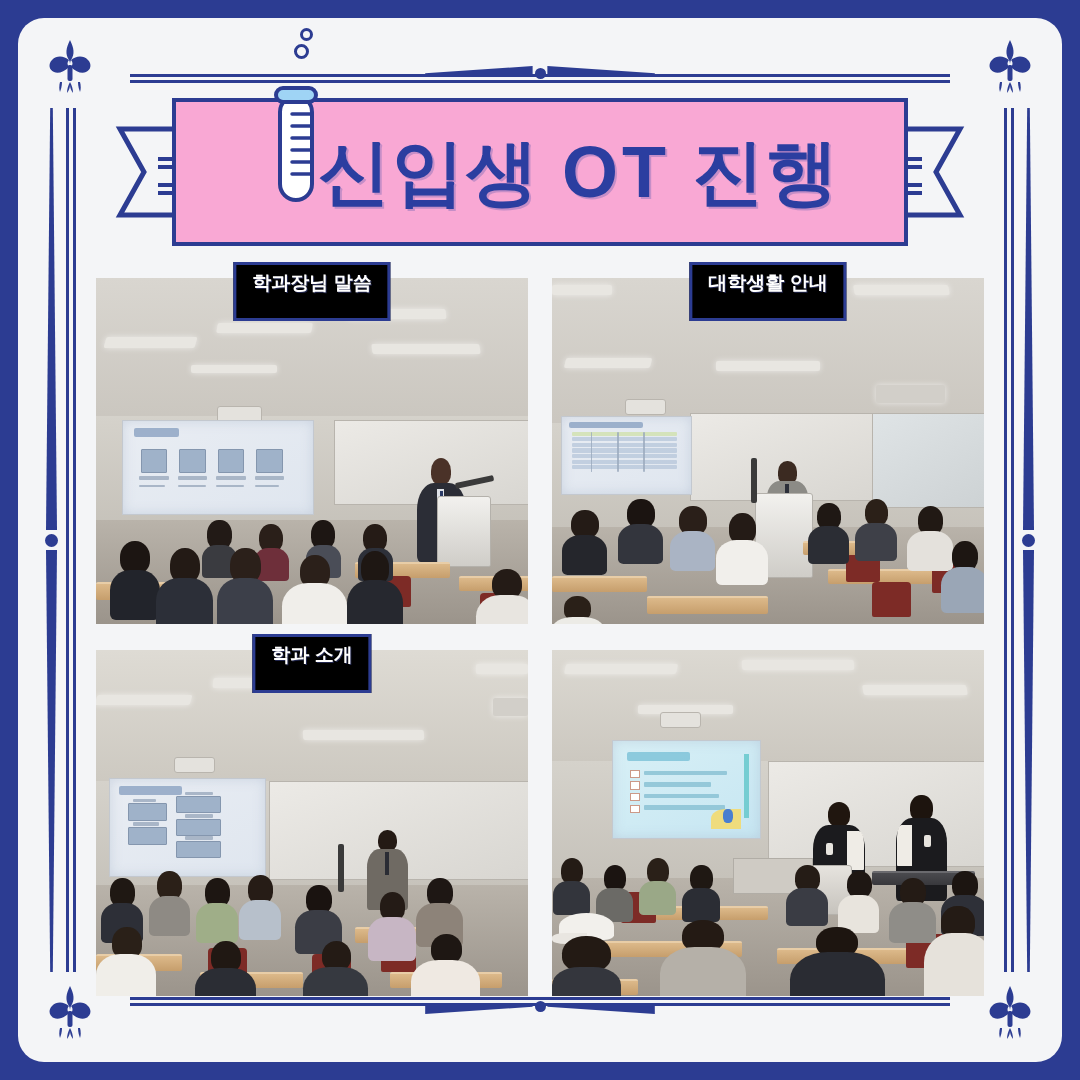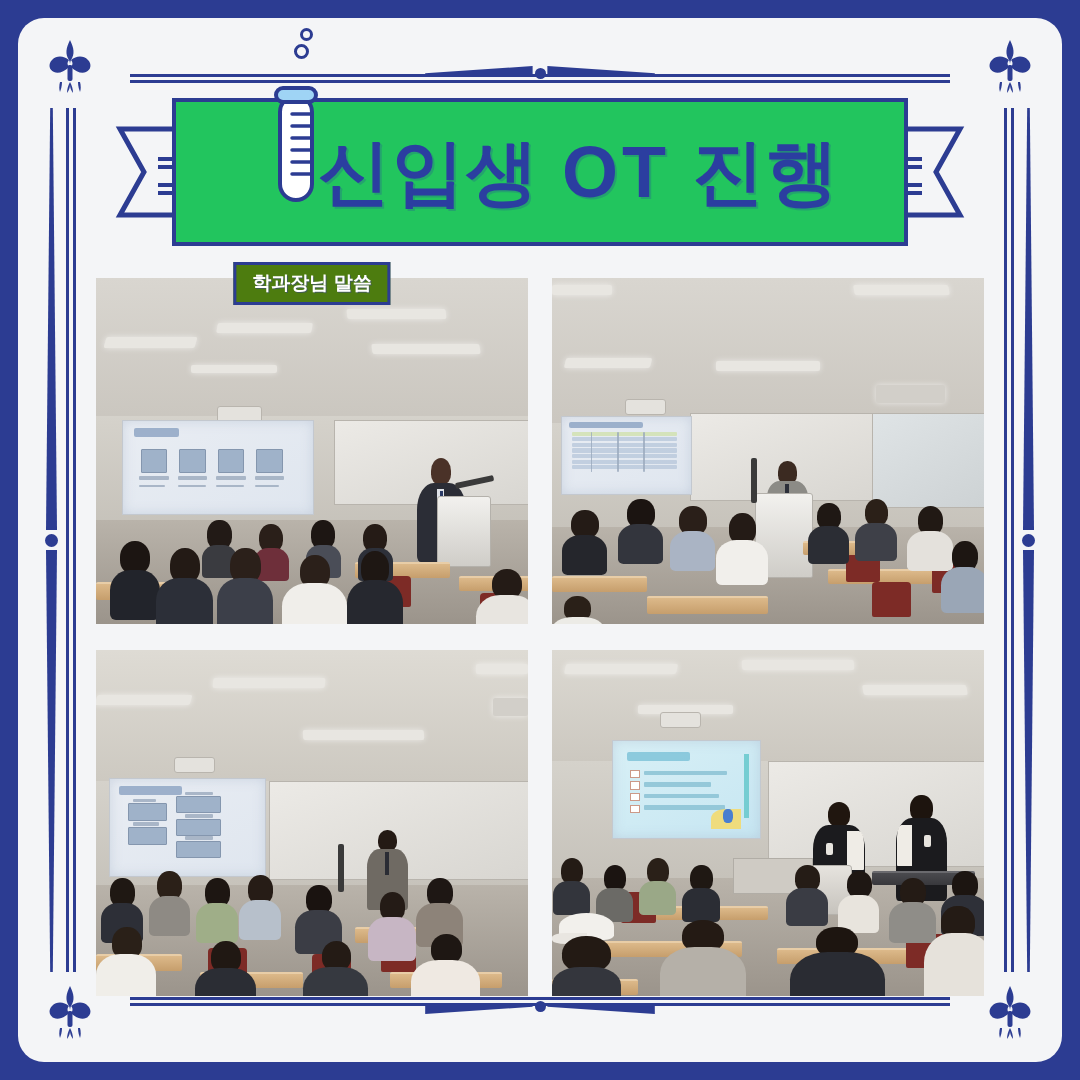--- a/index.html
+++ b/index.html
@@ -70,7 +70,7 @@
   .rb-r{right:0;}
   .banner-box{
     position:absolute;left:58px;right:58px;top:0;height:148px;
-    background:#22c55e;border:4px solid #2C3C92;box-sizing:border-box;
+    background:#f9a8d4;border:4px solid #2C3C92;box-sizing:border-box;
     display:flex;align-items:center;justify-content:center;
   }
   .title-text{

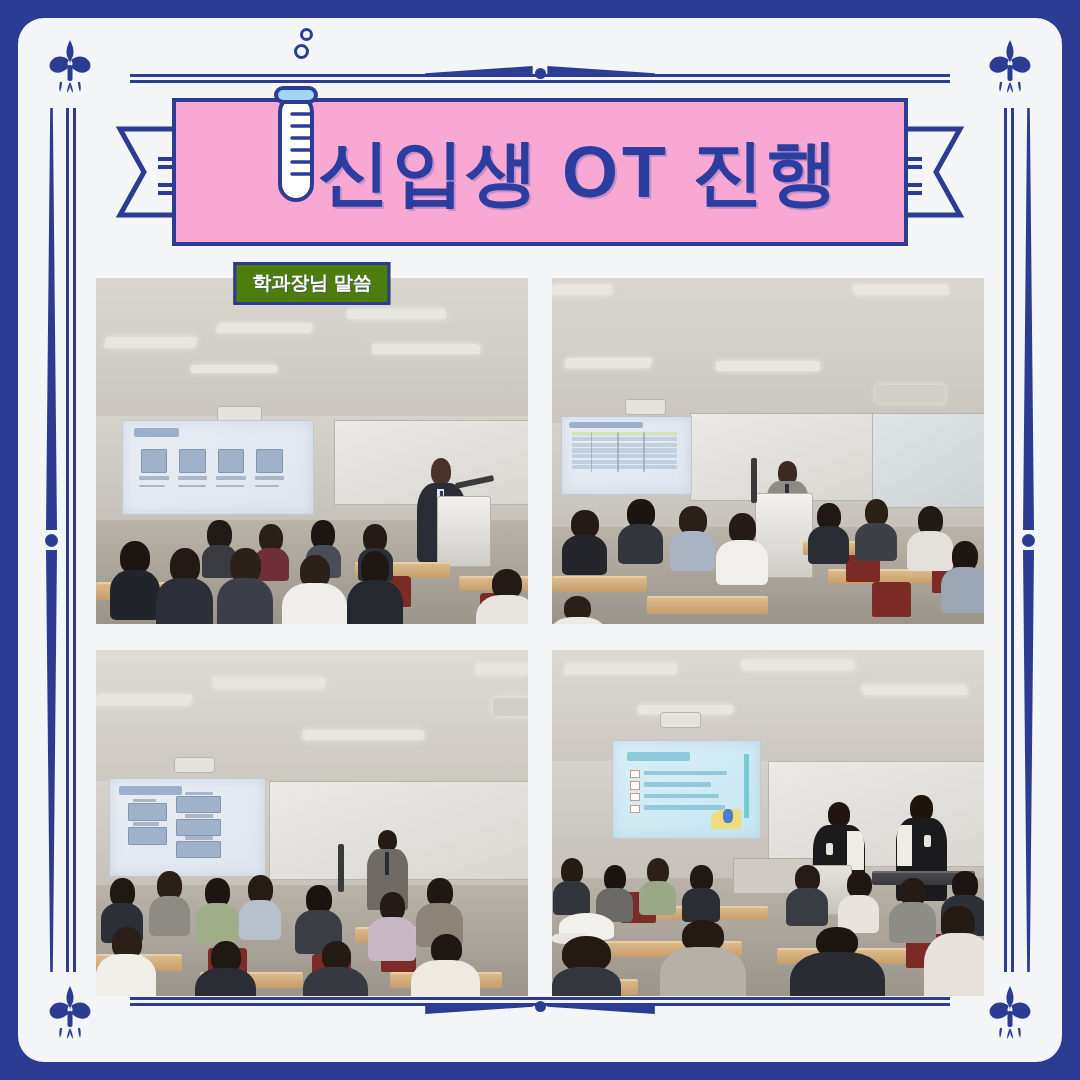--- a/index.html
+++ b/index.html
@@ -99,9 +99,9 @@
   
   .badge{
     position:absolute;top:-16px;left:50%;transform:translateX(-50%);
-    background:#4d7c0f;border:3px solid #2C3C92;
+    background:#000000;border:3px solid #2C3C92;
     color:#FFFFFF;font-size:19px;font-weight:bold;
-    padding:5px 16px 6px;white-space:nowrap;z-index:6;
+    padding:5px 16px 22px;white-space:nowrap;z-index:6;
     text-shadow:1px 1px 0 rgba(60,70,140,.55);
   }
 

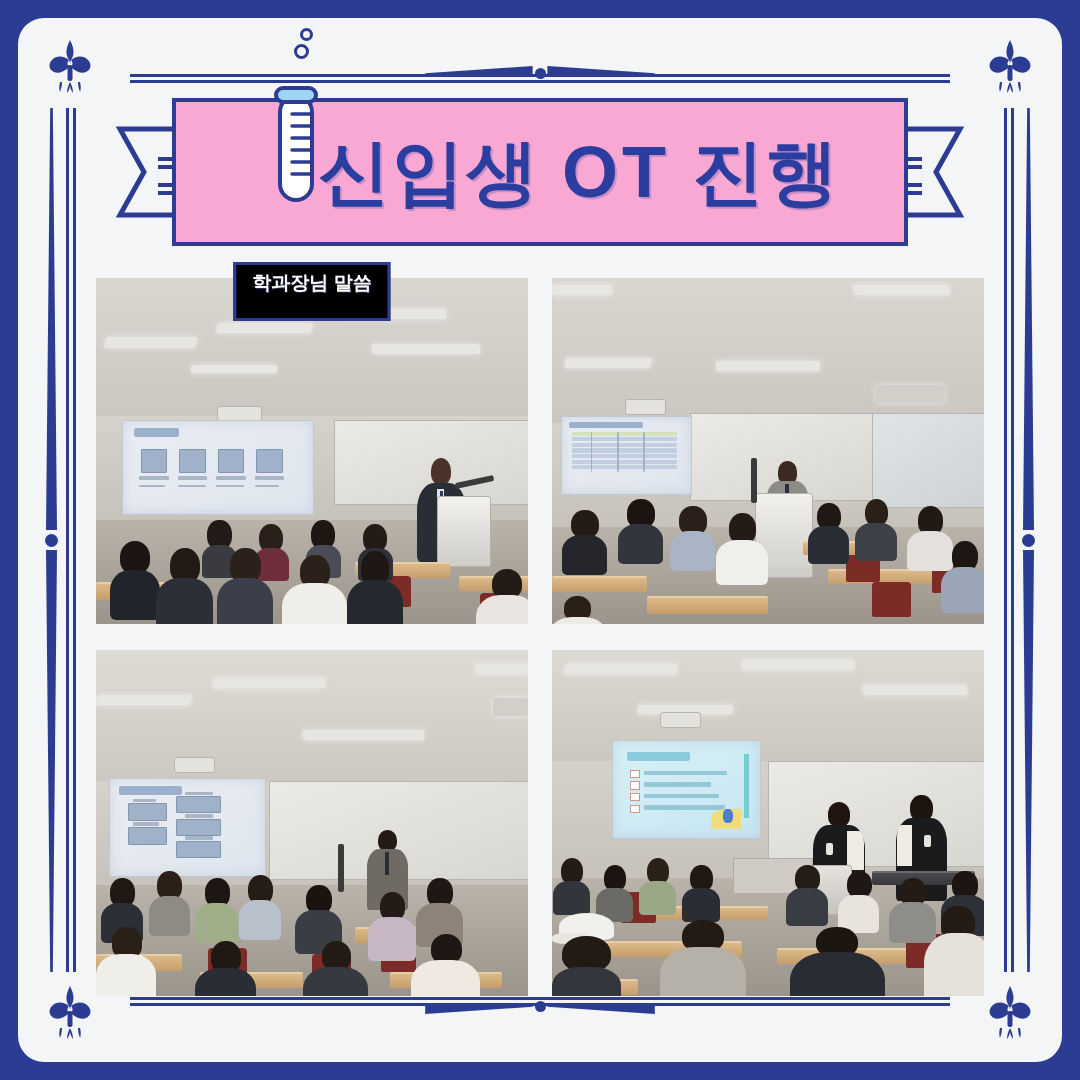--- a/index.html
+++ b/index.html
@@ -451,6 +451,7 @@
               </div>
           </div>
         </div>
+        <div class="badge">대학생활 안내</div>
       </div>
 
       <div class="cell">

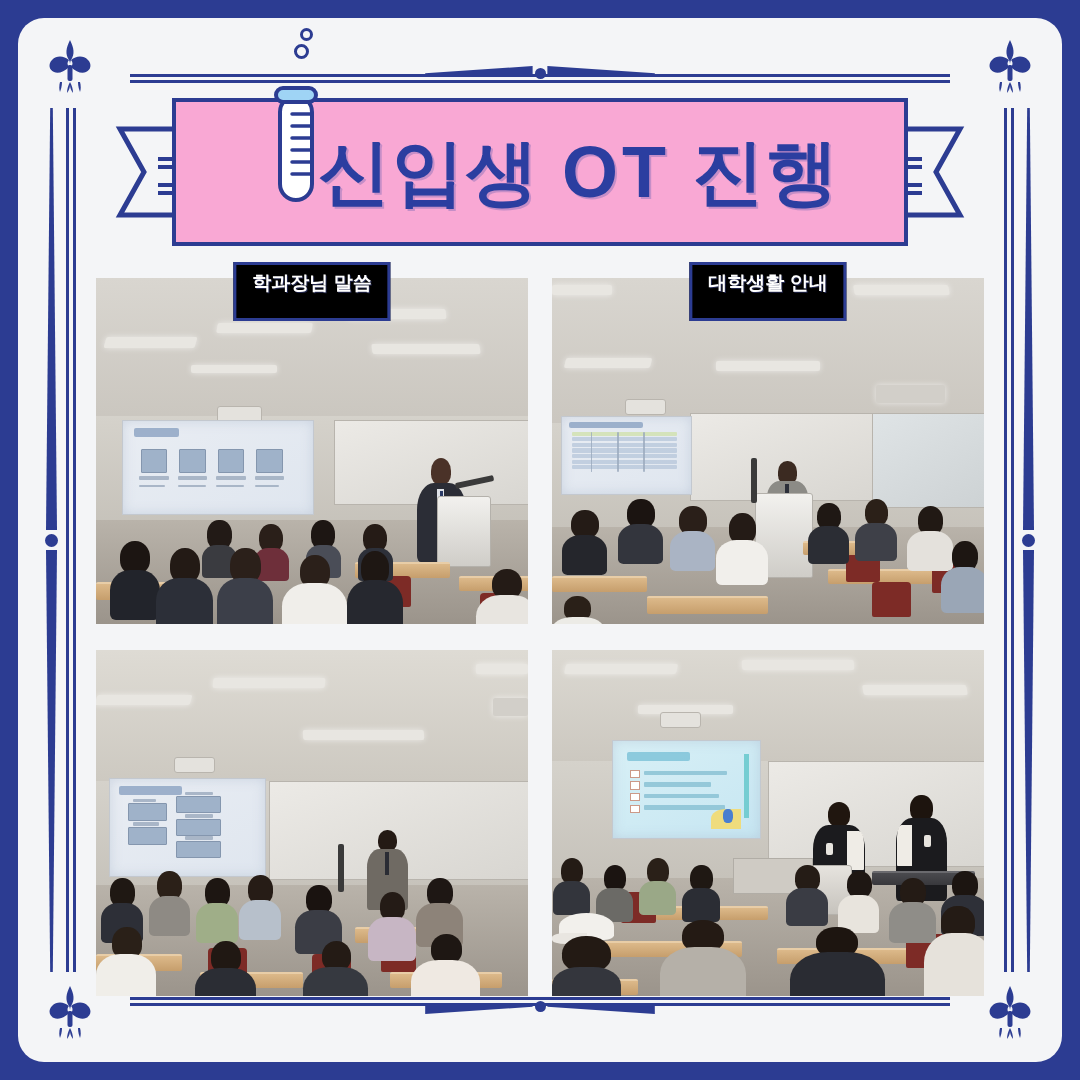--- a/index.html
+++ b/index.html
@@ -544,6 +544,7 @@
               </div>
           </div>
         </div>
+        <div class="badge">학과 소개</div>
       </div>
 
       <div class="cell">

